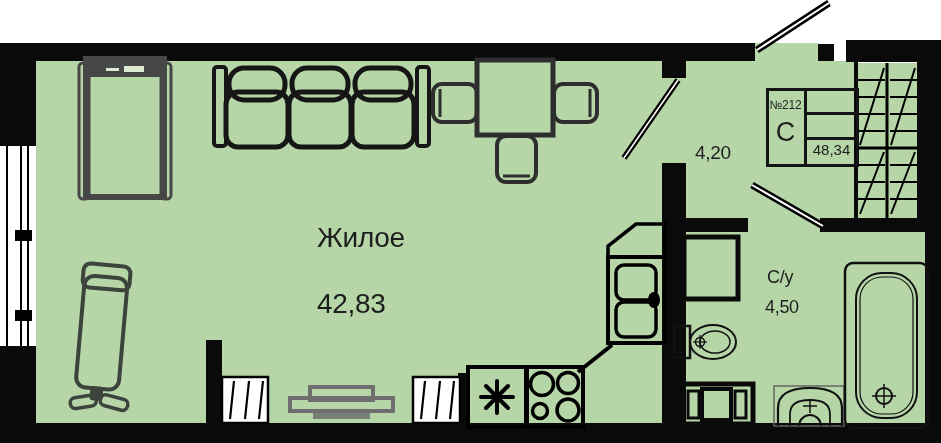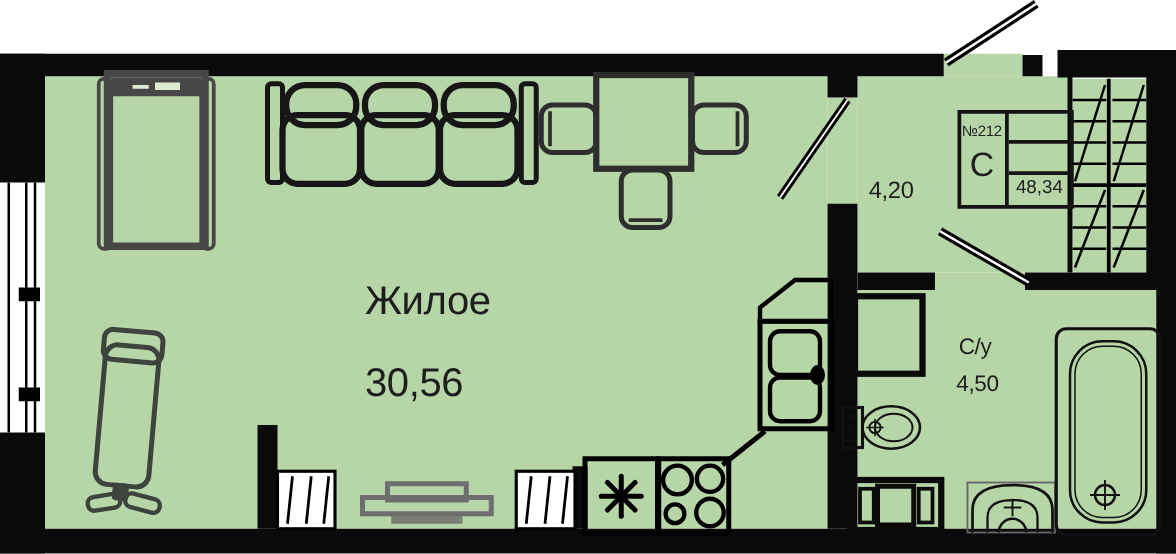--- a/index.html
+++ b/index.html
@@ -16,7 +16,7 @@
   .w{position:absolute;background:var(--wall);}
   .g{position:absolute;background:var(--floor);}
   .txt{position:absolute;white-space:nowrap;color:var(--ink);}
-  .t-living{font-size:32px;letter-spacing:-0.3px;}
+  .t-living{font-size:28px;letter-spacing:-0.3px;margin-left:25px;}
   .t-hall{font-size:19px;letter-spacing:-0.3px;}
   .t-bath{font-size:18px;letter-spacing:-0.3px;}
   .cardbox{position:absolute;left:766px;top:88px;width:87px;height:73px;border:3px solid #141414;background:transparent;}

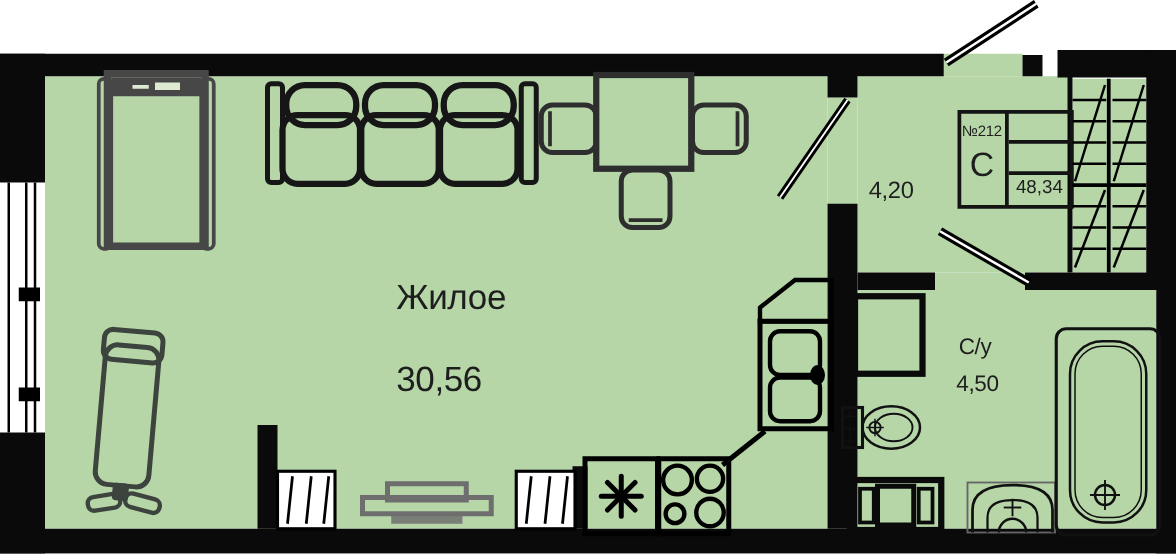--- a/index.html
+++ b/index.html
@@ -56,7 +56,7 @@
   <div class="w" style="left:854px;top:61px;width:4px;height:157px;"></div>
 
   <div class="txt t-living" style="left:292px;top:222px;">Жилое</div>
-  <div class="txt t-living" style="left:292px;top:288px;">30,56</div>
+  <div class="txt t-living" style="left:292px;top:288px;">42,83</div>
 
   <div class="txt t-hall" style="left:666px;top:142px;margin-left:29px;">4,20</div>
 

